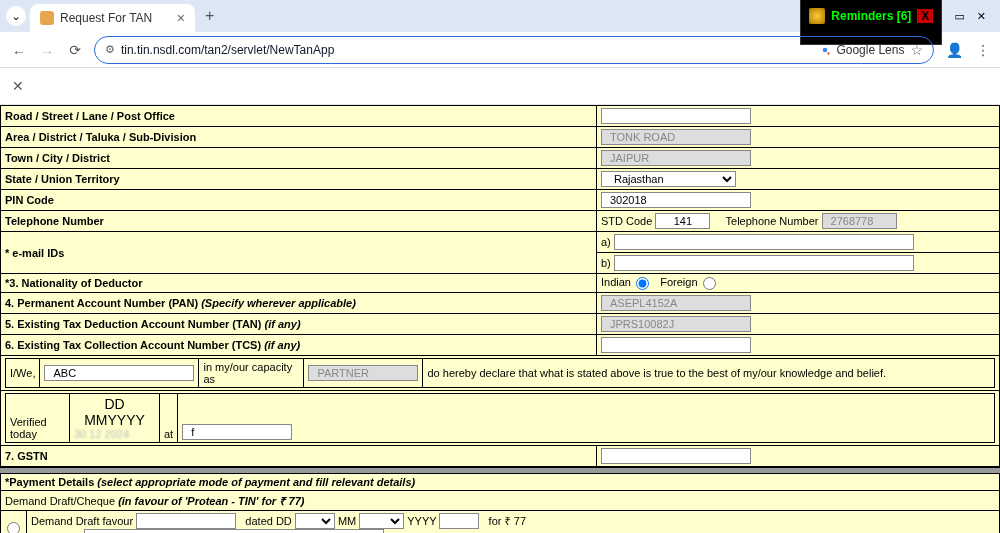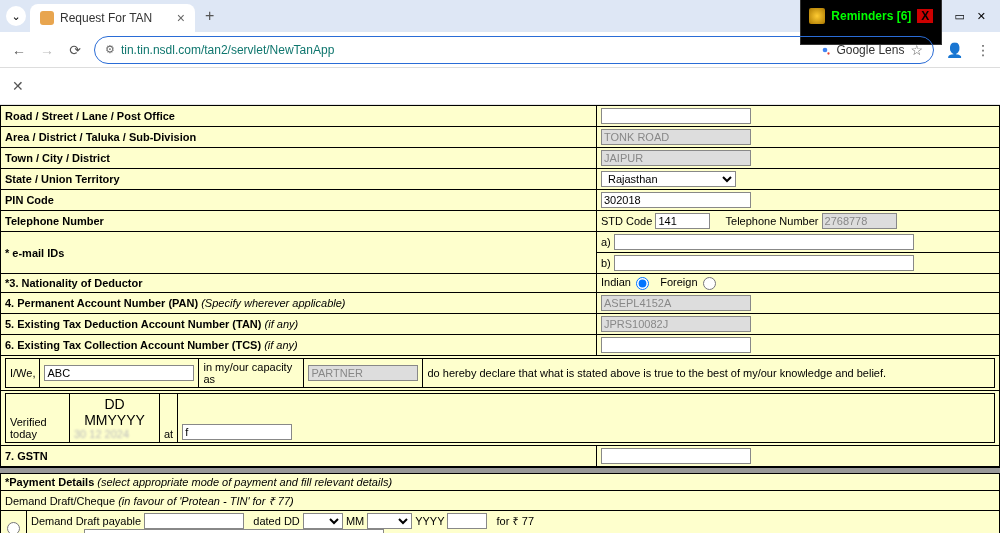--- a/index.html
+++ b/index.html
@@ -20,7 +20,7 @@
 .nav-btn { width: 18px; text-align: center; color: #555; cursor: pointer; font-size: 14px; }
 .url-bar { flex: 1; display: flex; align-items: center; border: 1.5px solid #2a6cd6; border-radius: 18px; height: 28px; padding: 0 10px; }
 .url-icon { color: #666; margin-right: 6px; font-size: 11px; }
-.url-text { flex: 1; color: #0f766e; font-size: 12px; }
+.url-text { flex: 1; color: #0f172a; font-size: 12px; }
 .lens { display: flex; align-items: center; gap: 4px; color: #333; font-size: 12px; }
 .lens-icon { width: 14px; height: 14px; }
 .star { color: #555; cursor: pointer; font-size: 14px; margin-left: 6px; }

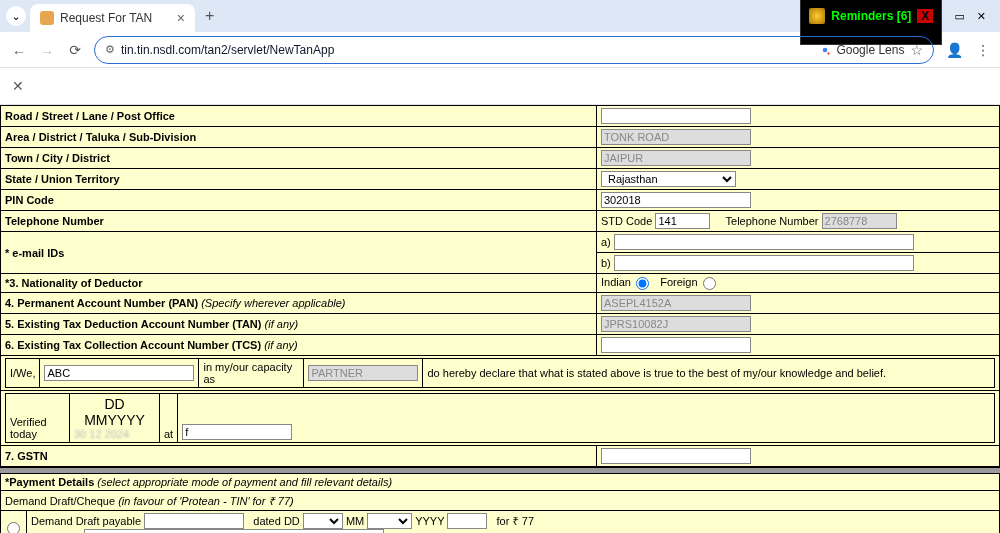--- a/index.html
+++ b/index.html
@@ -33,7 +33,7 @@
 table.form td { border: 1px solid #000; padding: 2px 4px; font-size: 11px; vertical-align: middle; height: 16px; }
 .label-cell { width: 596px; font-weight: bold; margin-left: 12px; }
 .italic { font-style: italic; font-weight: normal; }
-input[type=text], select { font-size: 11px; height: 16px; border: 1px solid #888; background: #fff; padding: 0 2px; }
+input[type=text], select { font-size: 11px; height: 16px; border: 1px solid #888; background: #fff; padding: 0 8px; }
 input[type=text].grey { background: #ddd; color: #888; }
 input[type=radio] { margin: 0 2px; vertical-align: middle; }
 .section-head { font-weight: bold; }

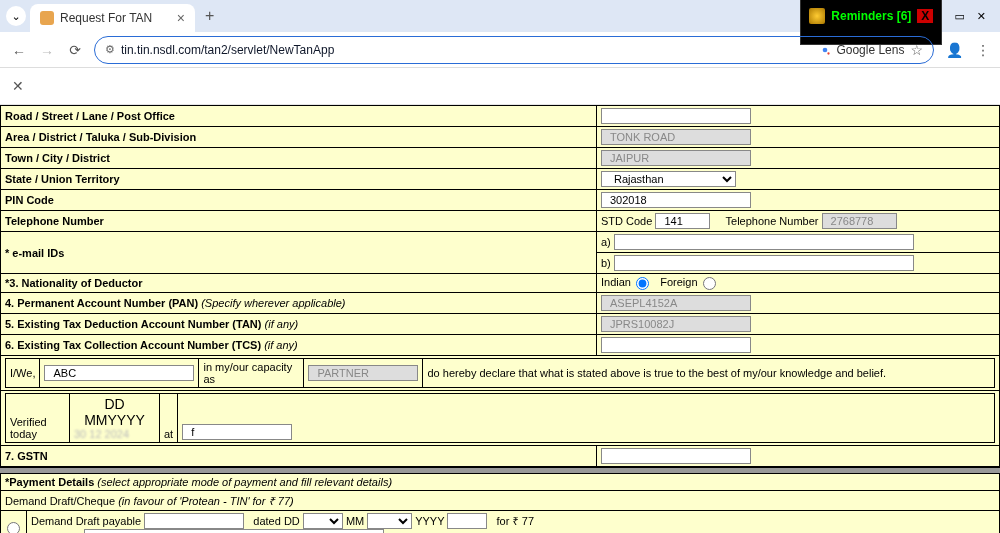--- a/index.html
+++ b/index.html
@@ -113,7 +113,7 @@
         </tr>
 <tr>
           <td class="label-cell">Telephone Number</td>
-<td><span>STD Code</span> <input type="text" style="width: 55px;" value="141"> &nbsp;&nbsp;&nbsp; <span>Telephone Number</span> <input type="text" class="grey" style="width: 75px;" value="2768778"></td>
+<td><span>STD Code</span> <input type="text" style="width: 55px; text-align: center;" value="141"> &nbsp;&nbsp;&nbsp; <span>Telephone Number</span> <input type="text" class="grey" style="width: 75px;" value="2768778"></td>
         </tr>
 <tr>
           <td class="label-cell" rowspan="2">* e-mail IDs</td>

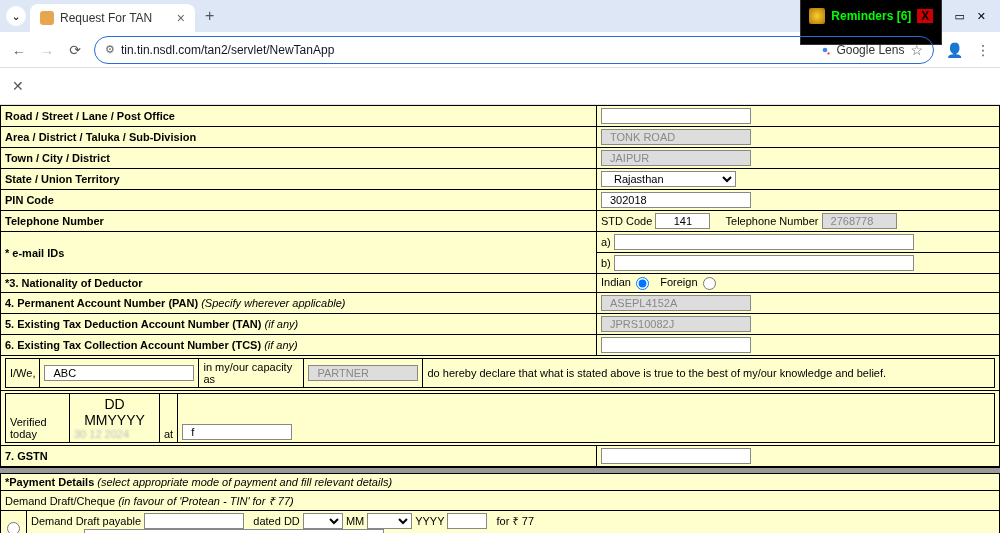--- a/index.html
+++ b/index.html
@@ -32,7 +32,7 @@
 table.form { width: 100%; border-collapse: collapse; }
 table.form td { border: 1px solid #000; padding: 2px 4px; font-size: 11px; vertical-align: middle; height: 16px; }
 .label-cell { width: 596px; font-weight: bold; margin-left: 12px; }
-.italic { font-style: italic; font-weight: normal; }
+.italic { font-style: italic; font-weight: bold; }
 input[type=text], select { font-size: 11px; height: 16px; border: 1px solid #888; background: #fff; padding: 0 8px; }
 input[type=text].grey { background: #ddd; color: #888; }
 input[type=radio] { margin: 0 2px; vertical-align: middle; }

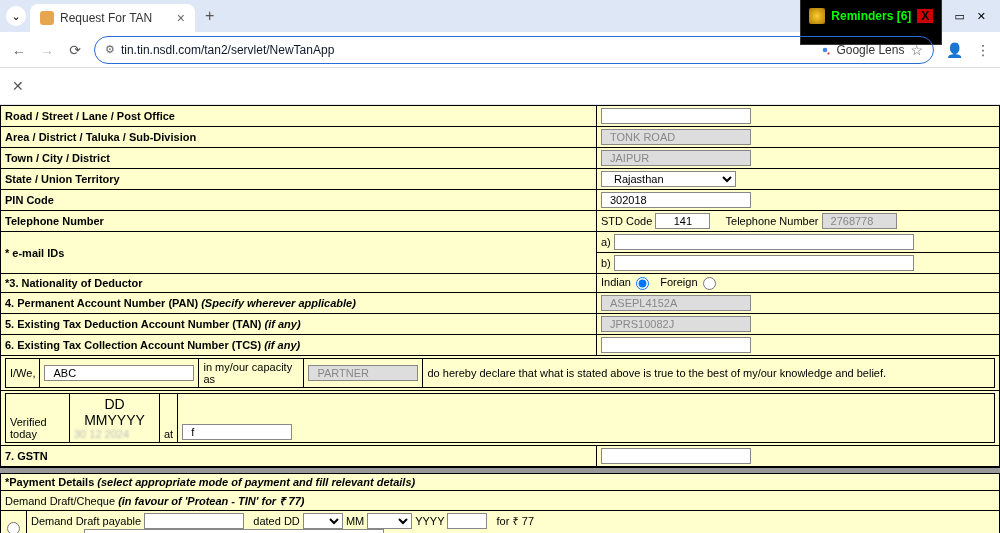--- a/index.html
+++ b/index.html
@@ -185,7 +185,7 @@
 <tr>
           <td style="width:16px;text-align:center"><input type="radio" style=""></td>
 <td>
-<span>Demand Draft payable</span> <input type="text" style="width: 100px;"> &nbsp;
+<span>Demand Draft favour</span> <input type="text" style="width: 100px;"> &nbsp;
 <span>dated DD</span> <select style="width:40px"></select>
 <span>MM</span> <select style="width:45px"></select>
 <span>YYYY</span> <input type="text" style="width: 40px;"> &nbsp;

